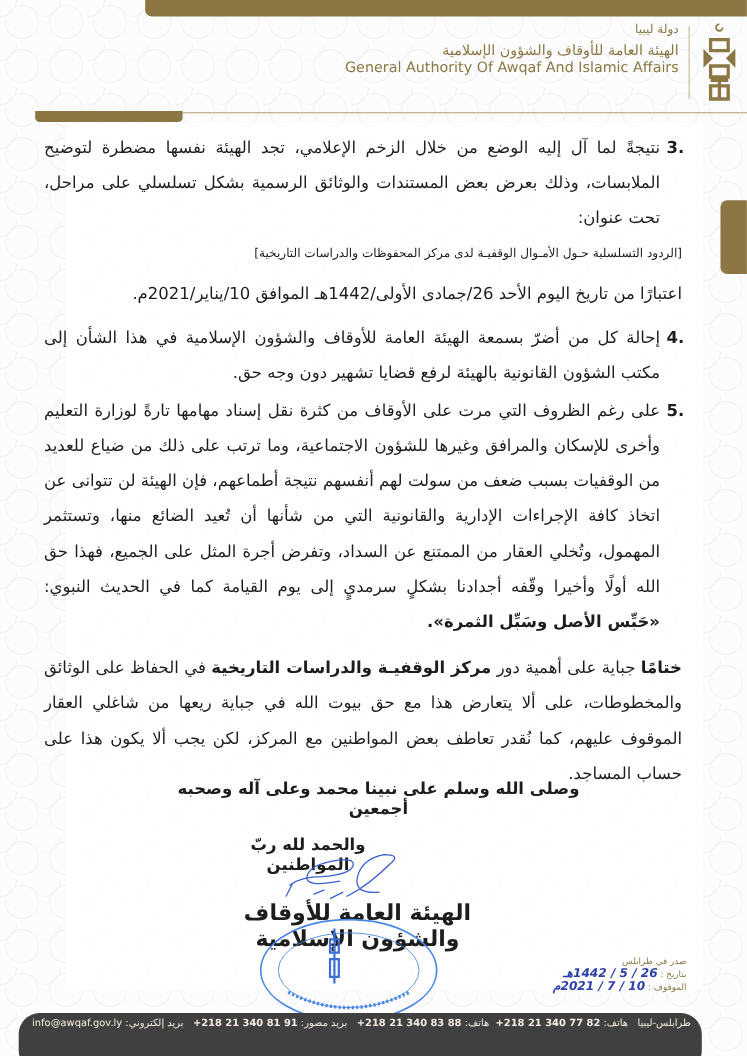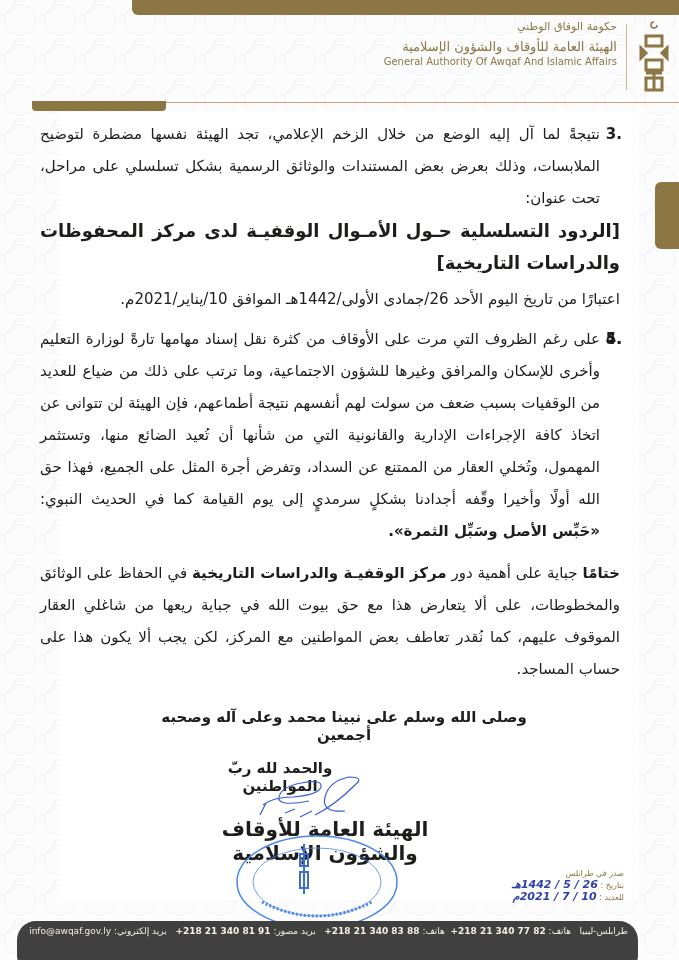--- a/index.html
+++ b/index.html
@@ -80,6 +80,7 @@
 <div class="logo-sep"></div>
 
 <div class="header-text">
+  <div class="l1">دولة ليبيا</div>
   <div class="l2">حكومة الوفاق الوطني</div>
   <div class="l3">الهيئة العامة للأوقاف والشؤون الإسلامية</div>
   <div class="l4">General Authority Of Awqaf And Islamic Affairs</div>

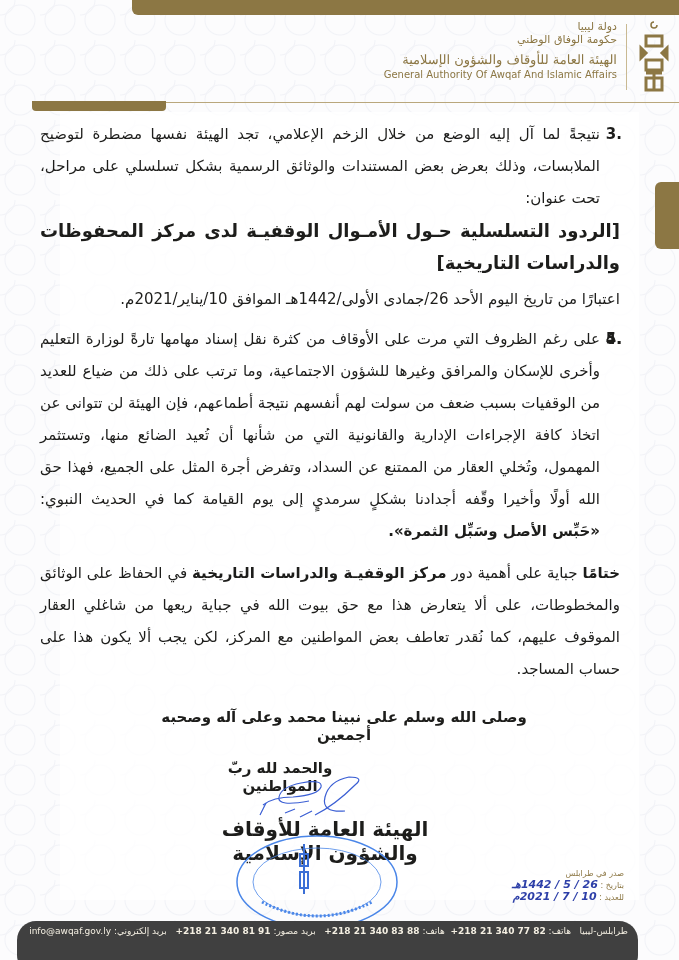--- a/index.html
+++ b/index.html
@@ -81,7 +81,6 @@
 
 <div class="header-text">
   <div class="l1">دولة ليبيا</div>
-  <div class="l2">حكومة الوفاق الوطني</div>
   <div class="l3">الهيئة العامة للأوقاف والشؤون الإسلامية</div>
   <div class="l4">General Authority Of Awqaf And Islamic Affairs</div>
 </div>

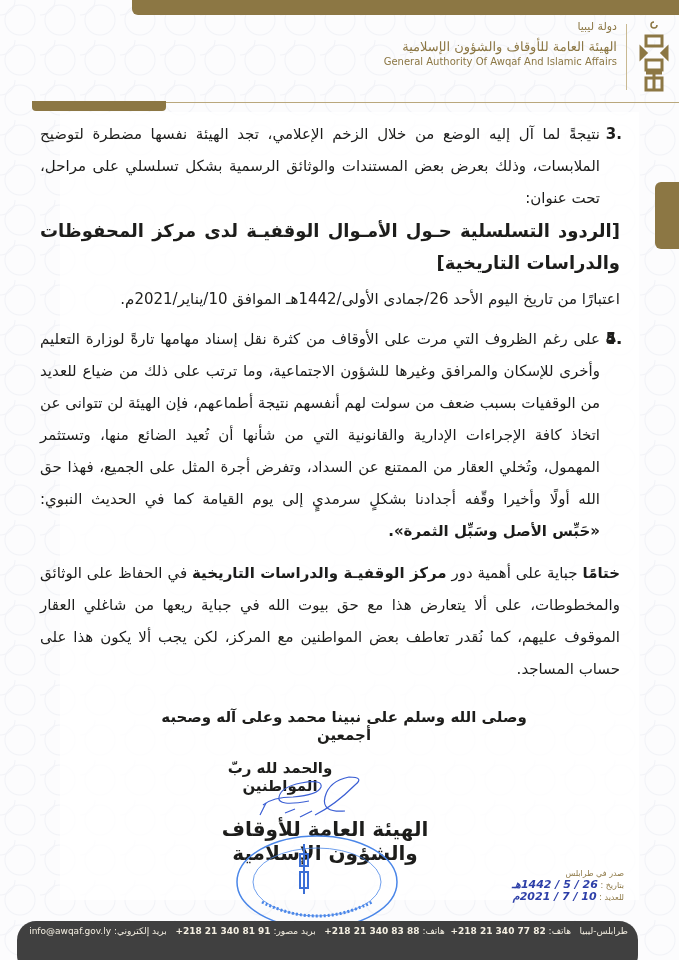--- a/index.html
+++ b/index.html
@@ -31,7 +31,7 @@
   .header-text .l1 { font-size: 11px; line-height: 13px; }
   .header-text .l2 { font-size: 11px; line-height: 13px; }
   .header-text .l3 { font-family: "DejaVu Serif", serif; font-size: 13px; line-height: 20px; margin-top: 4px; letter-spacing: -.3px; }
-  .header-text .l4 { direction: ltr; font-size: 10px; line-height: 9px; color: #8c7744; }
+  .header-text .l4 { direction: ltr; font-size: 13px; line-height: 9px; color: #8c7744; }
 
   .content { position: absolute; left: 40px; right: 59px; top: 118px; direction: rtl; text-align: justify; font-size: 15px; line-height: 32px; }
   .para { position: relative; padding-right: 20px; }

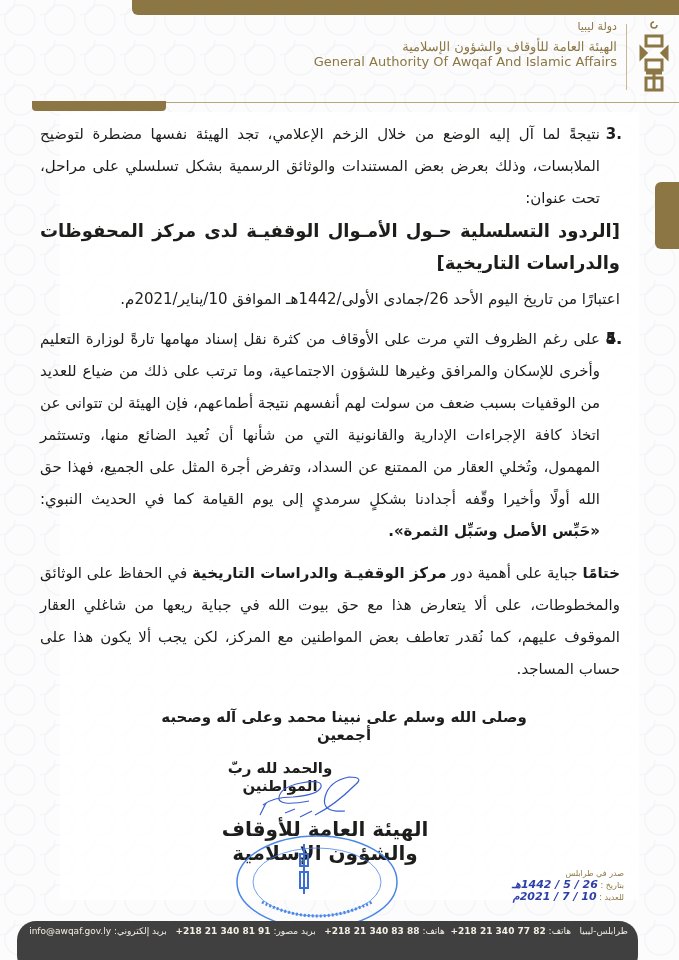--- a/index.html
+++ b/index.html
@@ -36,7 +36,7 @@
   .content { position: absolute; left: 40px; right: 59px; top: 118px; direction: rtl; text-align: justify; font-size: 15px; line-height: 32px; }
   .para { position: relative; padding-right: 20px; }
   .para .num { position: absolute; right: -2px; top: 0; font-weight: bold; direction: ltr; }
-  .title-line { font-weight: bold; font-size: 18px; margin-top: 1px; }
+  .title-line { font-weight: normal; font-size: 11px; margin-top: 1px; }
   .date-line { margin-top: 4px; }
   .p4 { margin-top: 8px; }
   .p5 { margin-top: 2px; }

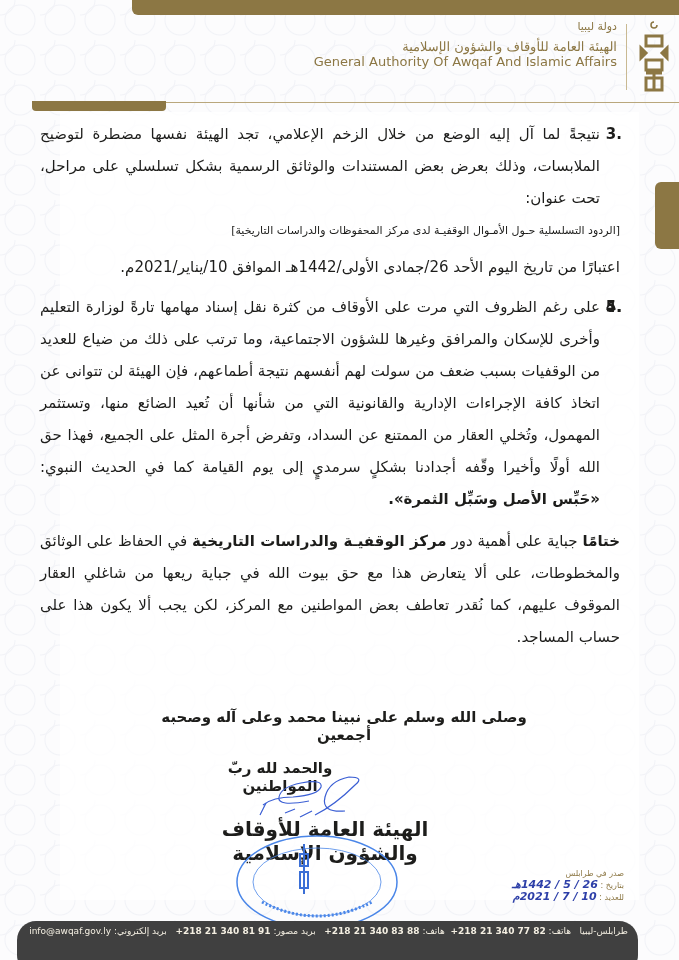--- a/index.html
+++ b/index.html
@@ -95,6 +95,7 @@
 
   <div class="para p4">
     <span class="num">4.</span>
+    <span>إحالة كل من أضرّ بسمعة الهيئة العامة للأوقاف والشؤون الإسلامية في هذا الشأن إلى مكتب الشؤون القانونية بالهيئة لرفع قضايا تشهير دون وجه حق.</span>
   </div>
 
   <div class="para p5">

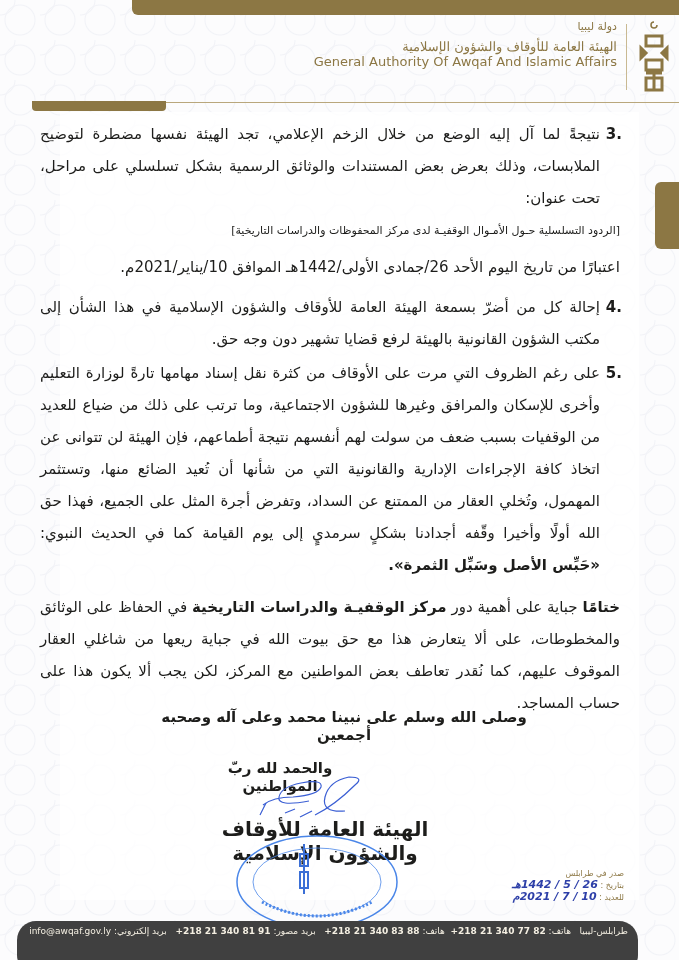--- a/index.html
+++ b/index.html
@@ -139,7 +139,7 @@
     <span class="hand">26 / 5 / 1442هـ</span>
   </div>
   <div>
-    <span>للعديد :</span>
+    <span>الموقوف :</span>
     <span class="hand">10 / 7 / 2021م</span>
   </div>
 </div>

